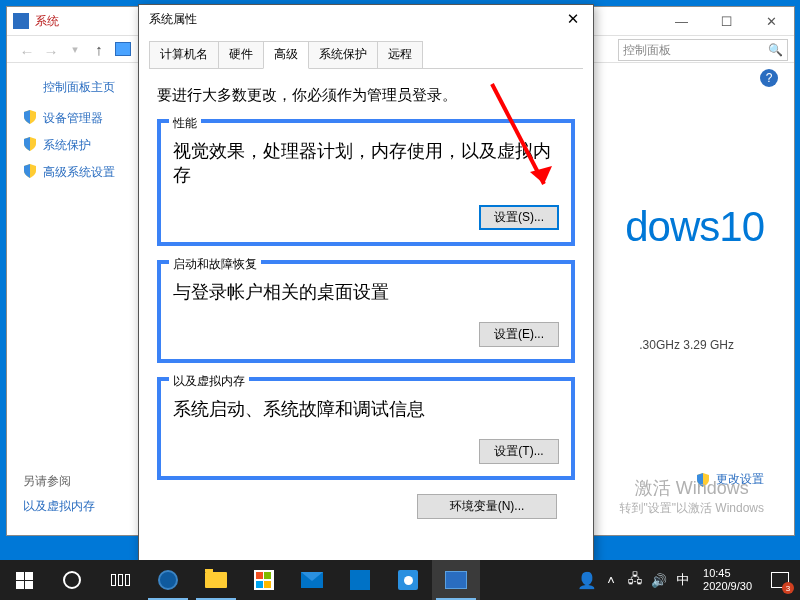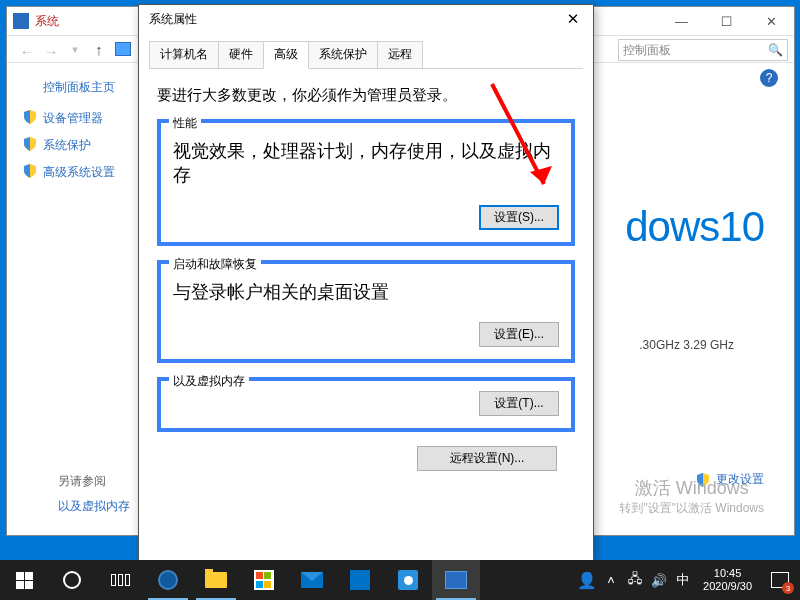--- a/index.html
+++ b/index.html
@@ -187,6 +187,7 @@
 
     <div class="group">
       <div class="legend">以及虚拟内存</div>
+      <div class="desc">系统启动、系统故障和调试信息</div>
       <div class="btnrow"><button class="wbtn">设置(T)...</button></div>
     </div>
 

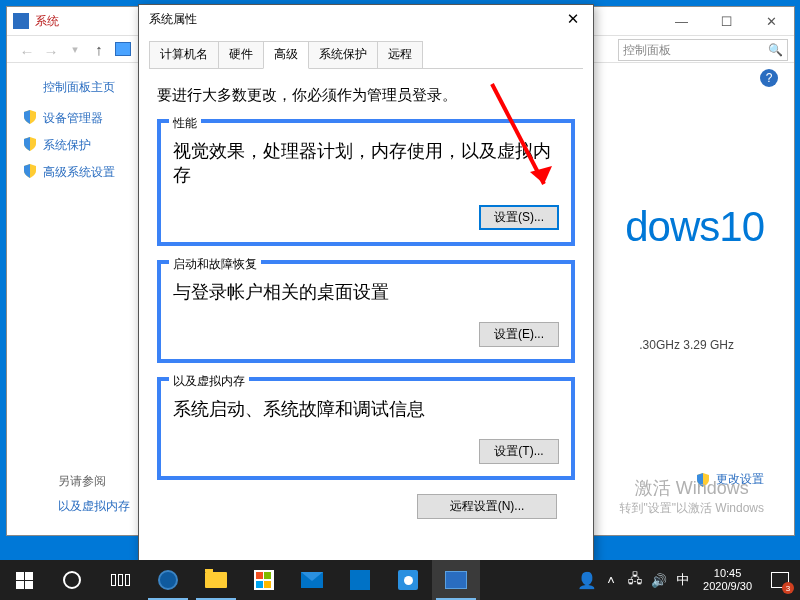--- a/index.html
+++ b/index.html
@@ -24,7 +24,7 @@
 .sidebar .item { font-size:12px; color:#2a6dc0; margin-bottom:10px; display:flex; }
 .shield { width:14px; height:14px; margin-right:6px; display:inline-block; position:relative; }
 .shield svg { width:14px; height:14px; }
-.seealso { position:absolute; left:16px; bottom:20px; font-size:12px;margin-left:35px; }
+.seealso { position:absolute; left:16px; bottom:20px; font-size:12px; }
 .seealso .hdr { color:#666; margin-bottom:8px; }
 .seealso .lnk { color:#2a6dc0; }
 .bg-main { flex:1; padding:20px; position:relative; }

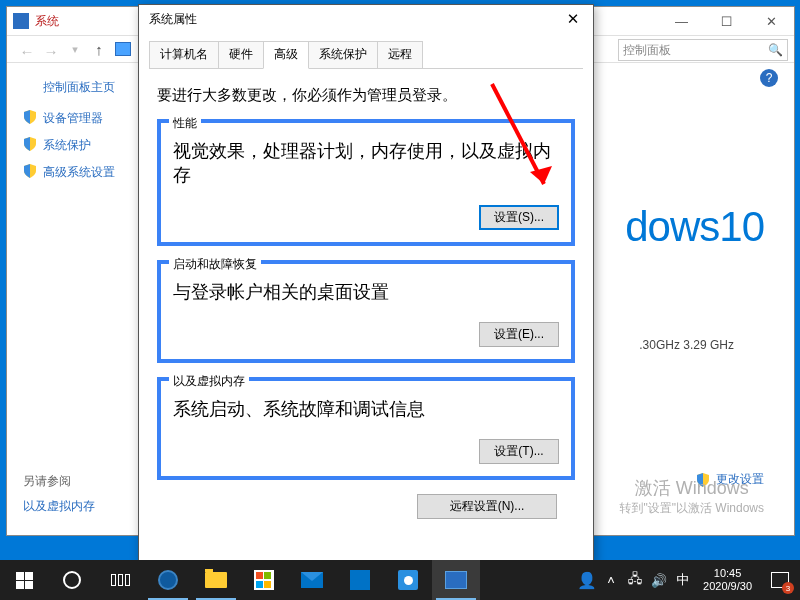--- a/index.html
+++ b/index.html
@@ -191,7 +191,7 @@
       <div class="btnrow"><button class="wbtn">设置(T)...</button></div>
     </div>
 
-    <div class="envrow"><button class="wbtn">远程设置(N)...</button></div>
+    <div class="envrow"><button class="wbtn">环境变量(N)...</button></div>
   </div>
 </div>
 

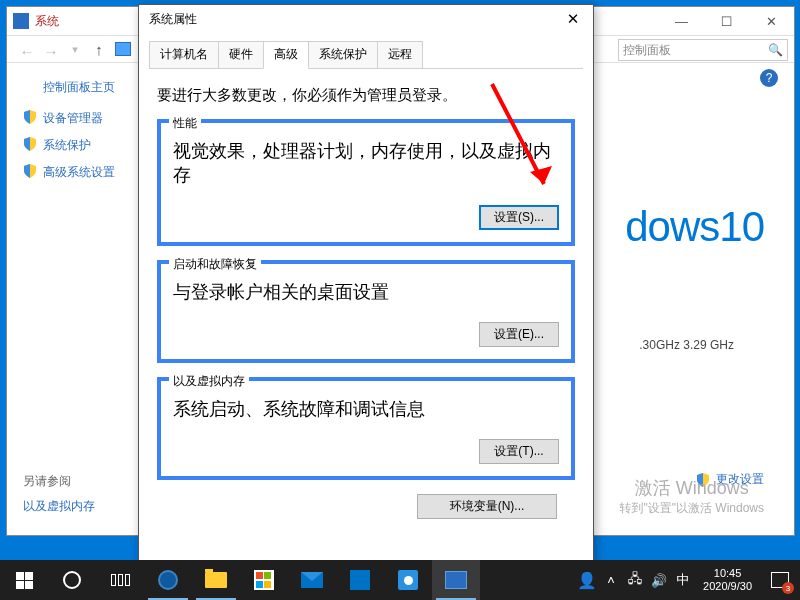--- a/index.html
+++ b/index.html
@@ -81,7 +81,7 @@
 .tray { margin-left:auto; display:flex; align-items:center; height:40px; }
 .tray .ic { width:24px; color:#fff; font-size:13px; text-align:center; }
 .tray .ic.person { font-size:16px; }
-.clock { color:#fff; font-size:11px; text-align:center; line-height:13px; padding:0 8px; }
+.clock { color:#fff; font-size:11px; line-height:13px; padding:0 8px; }
 .notif { width:40px; height:40px; display:flex; align-items:center; justify-content:center; position:relative; }
 .notif .box { width:18px; height:16px; border:1.5px solid #fff; }
 .notif .badge { position:absolute; right:6px; bottom:6px; width:12px; height:12px; border-radius:50%; background:#d04020; color:#fff; font-size:8px; display:flex; align-items:center; justify-content:center; }

